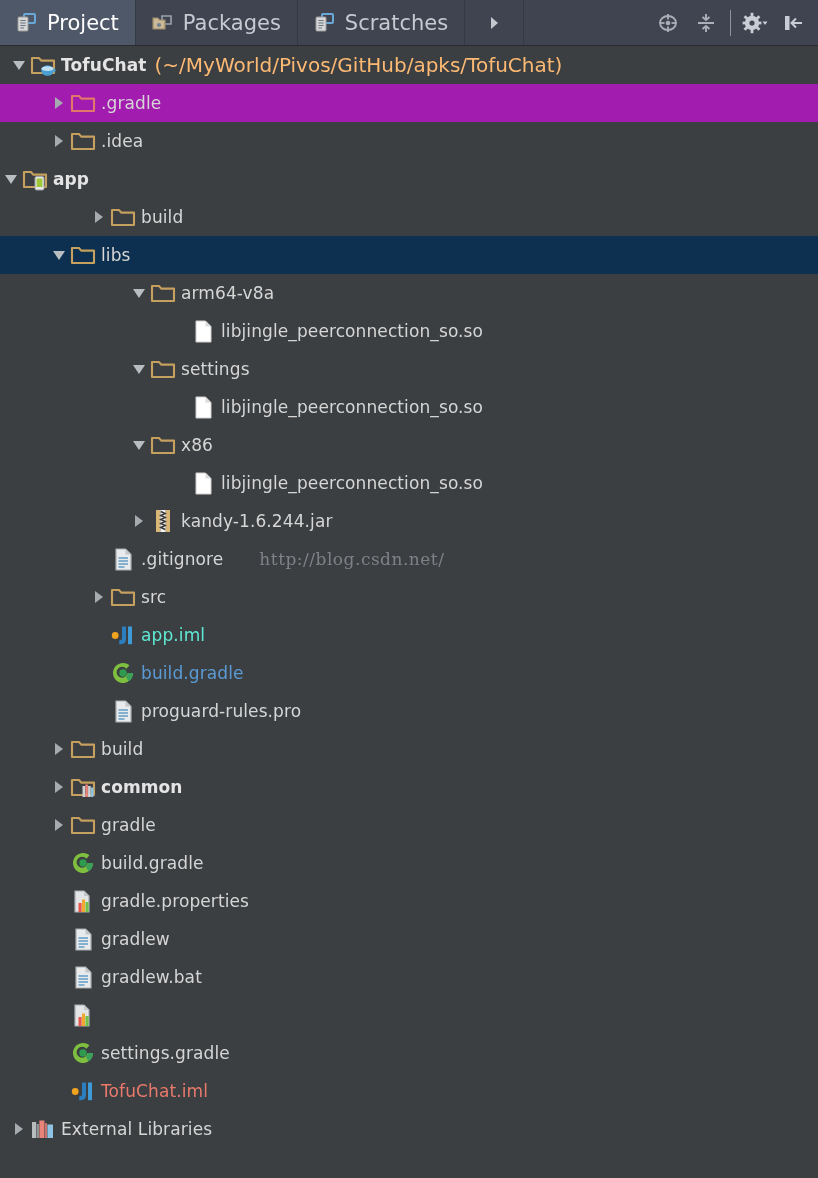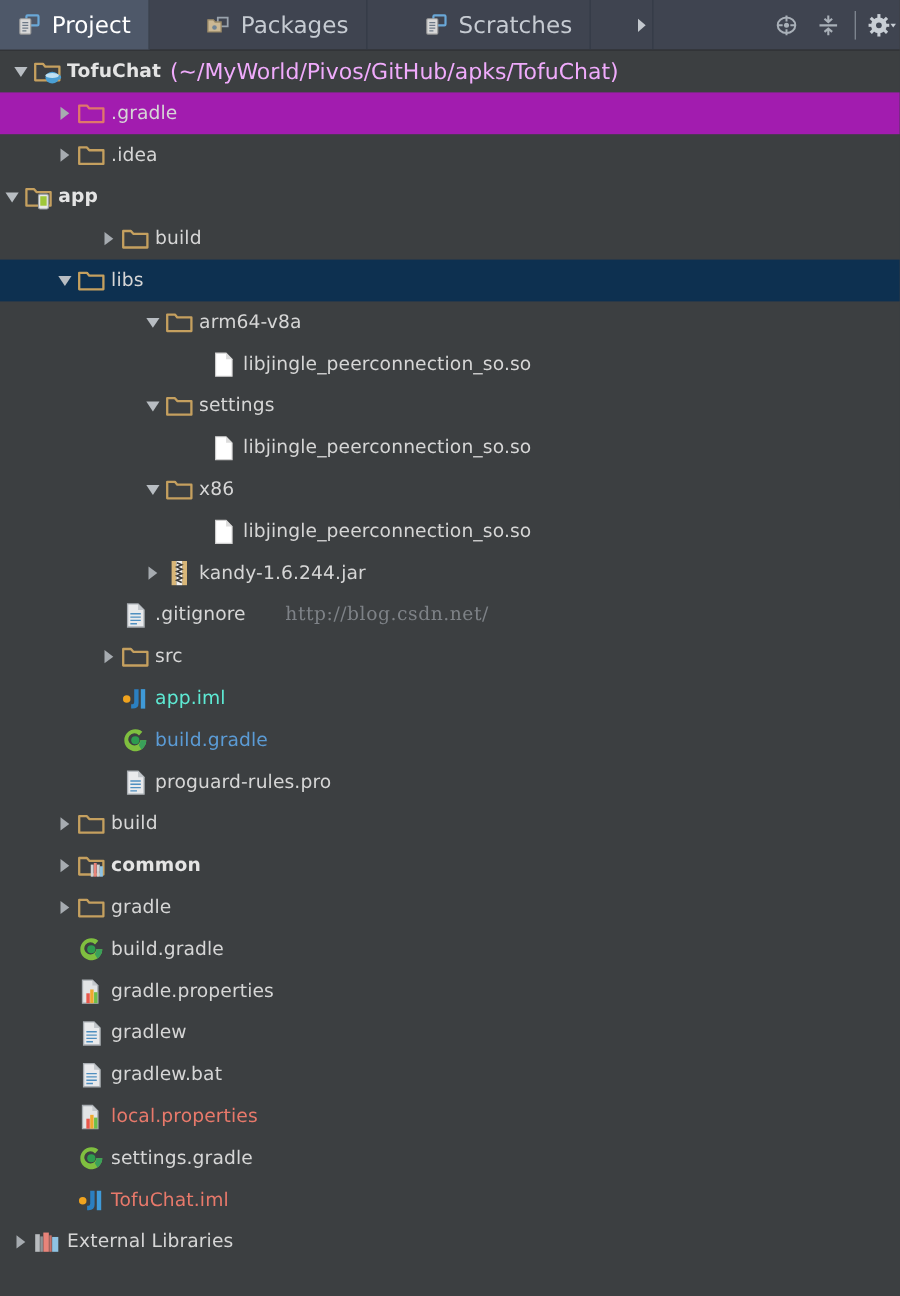--- a/index.html
+++ b/index.html
@@ -17,7 +17,6 @@
     position:relative;height:45px;background:#3f4450;
     display:flex;align-items:stretch;
     border-bottom:1px solid #2b2b2b;
-    gap:36px;
   }
   .tab{
     display:flex;align-items:center;gap:9px;

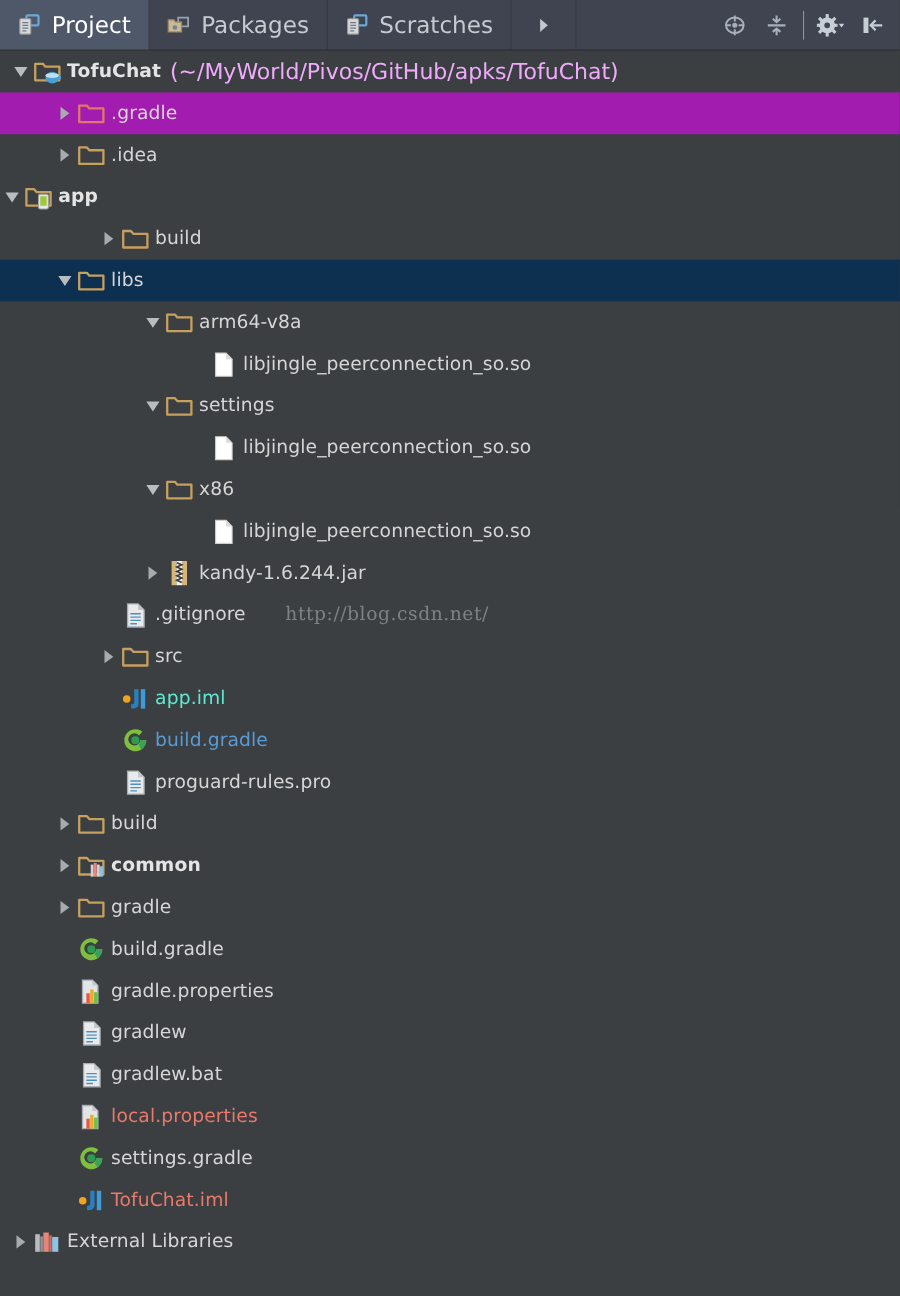--- a/index.html
+++ b/index.html
@@ -67,7 +67,7 @@
   .lbl.blue{color:#5b9bd5;}
   .lbl.red{color:#e8796b;}
   .path{
-    font-size:20px;color:#f0abfc;margin-left:8px;font-weight:normal;
+    font-size:20px;color:#fdba74;margin-left:8px;font-weight:normal;
   }
   .watermark{
     font-family:"DejaVu Serif","Liberation Serif",serif;

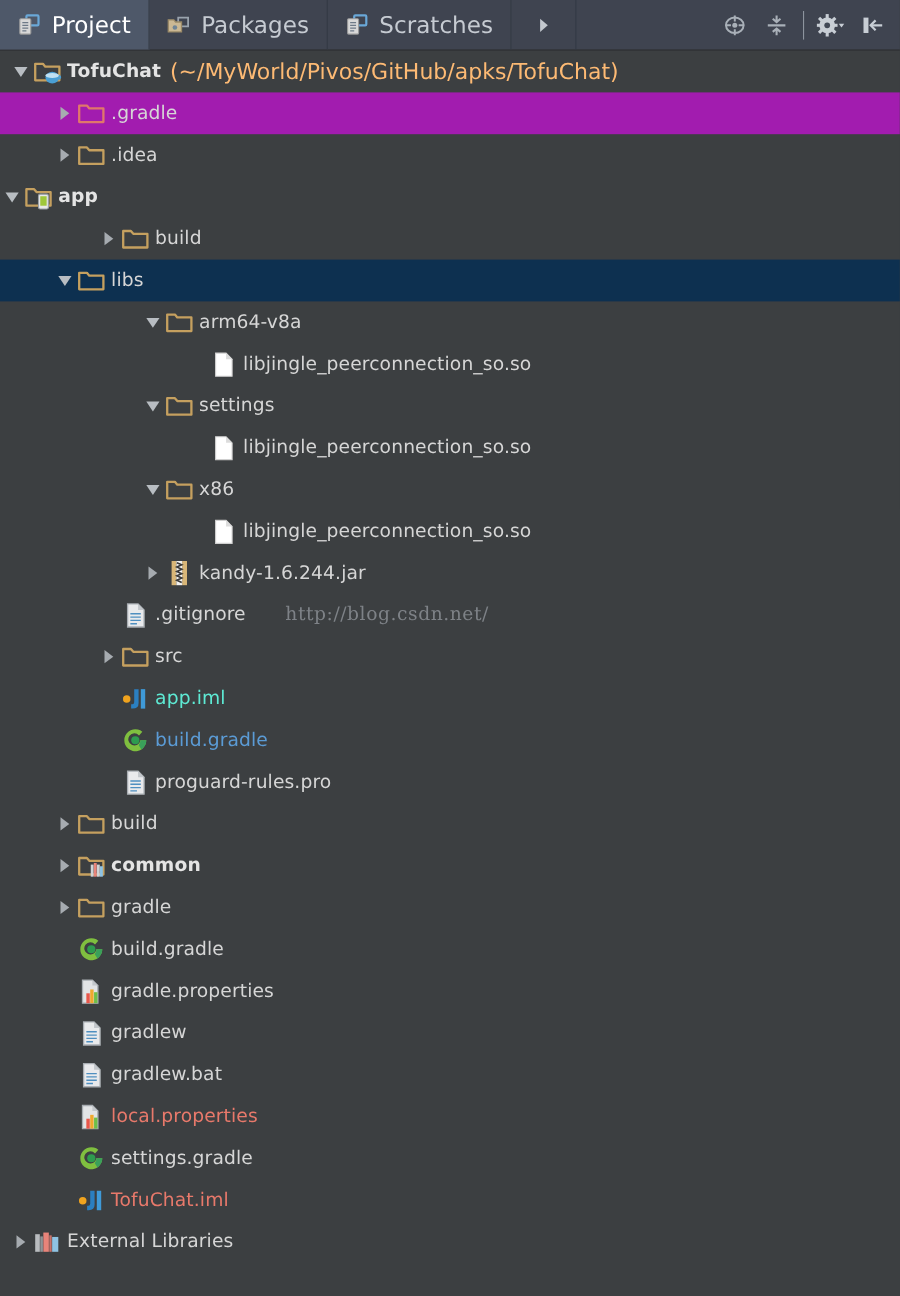--- a/index.html
+++ b/index.html
@@ -543,7 +543,6 @@
             <rect x="15.5" y="14" width="3.1" height="10" fill="#6fbf48"></rect>
           </svg>
         </span>
-        <span class="lbl red">local.properties</span>
       </div>
       <div class="row" style="padding-left: 48px;">
         <span class="twisty"></span>

